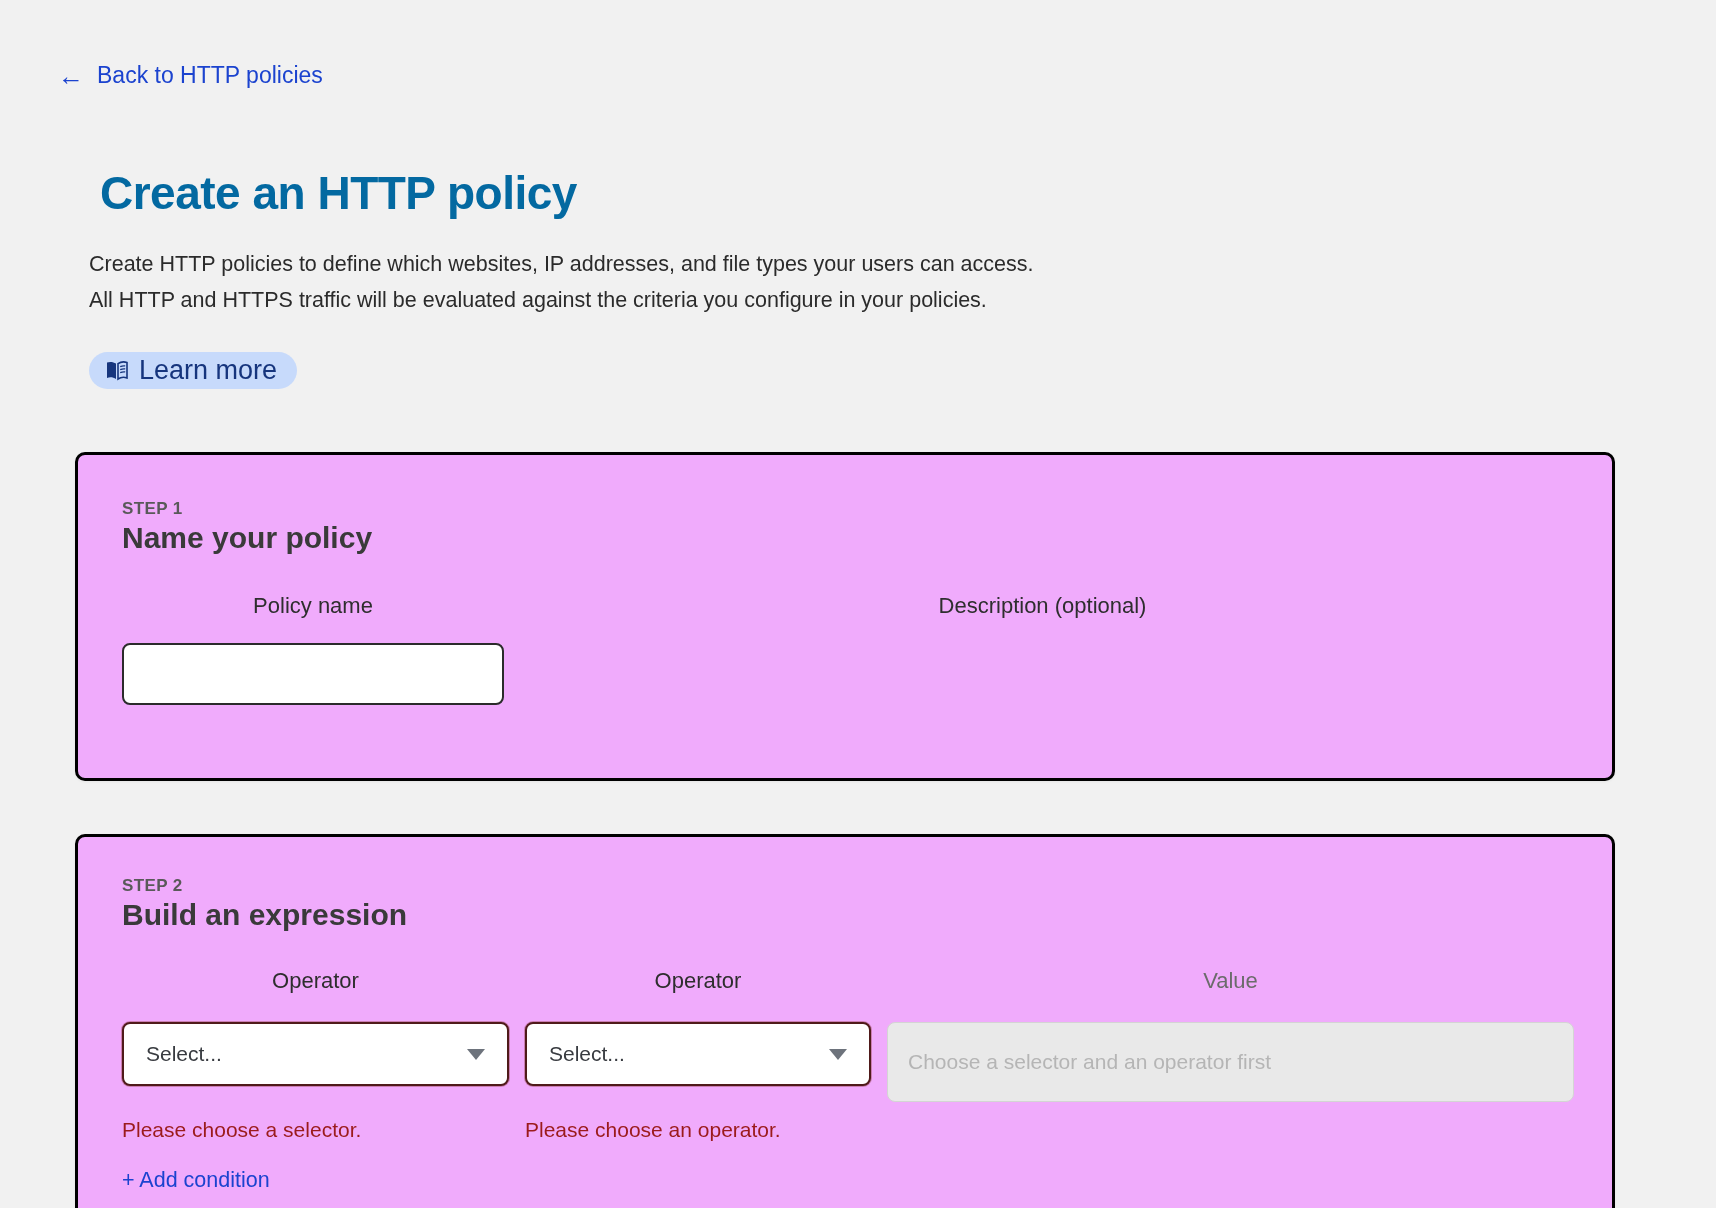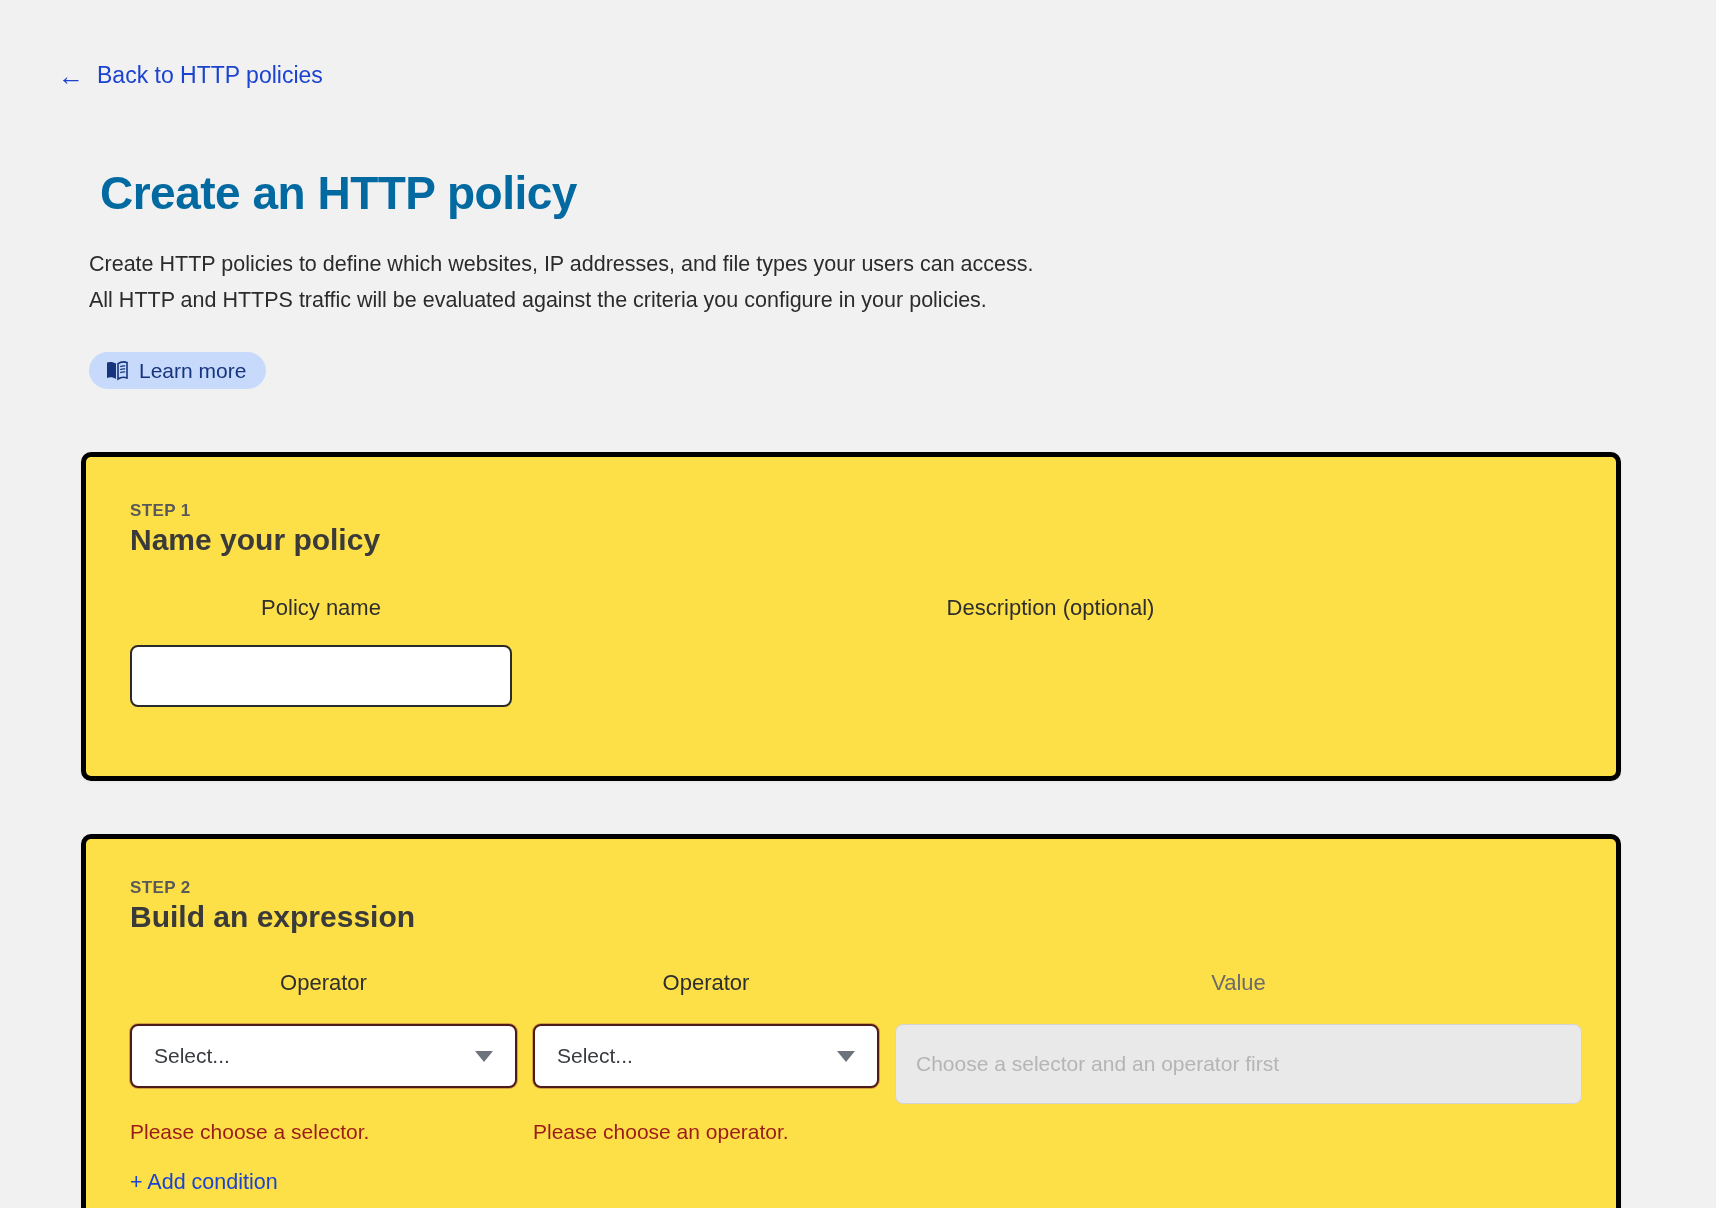--- a/index.html
+++ b/index.html
@@ -36,7 +36,7 @@
     height: 37px; padding: 0 20px 0 16px;
     display: inline-flex; align-items: center; gap: 10px;
     background: #c7dafb; border-radius: 19px; border: none;
-    color: #16357d; font-size: 21px; font-weight: 500;
+    color: #16357d; font-size: 27px; font-weight: 500;
     font-family: "Liberation Sans", sans-serif;
     cursor: pointer;
   }

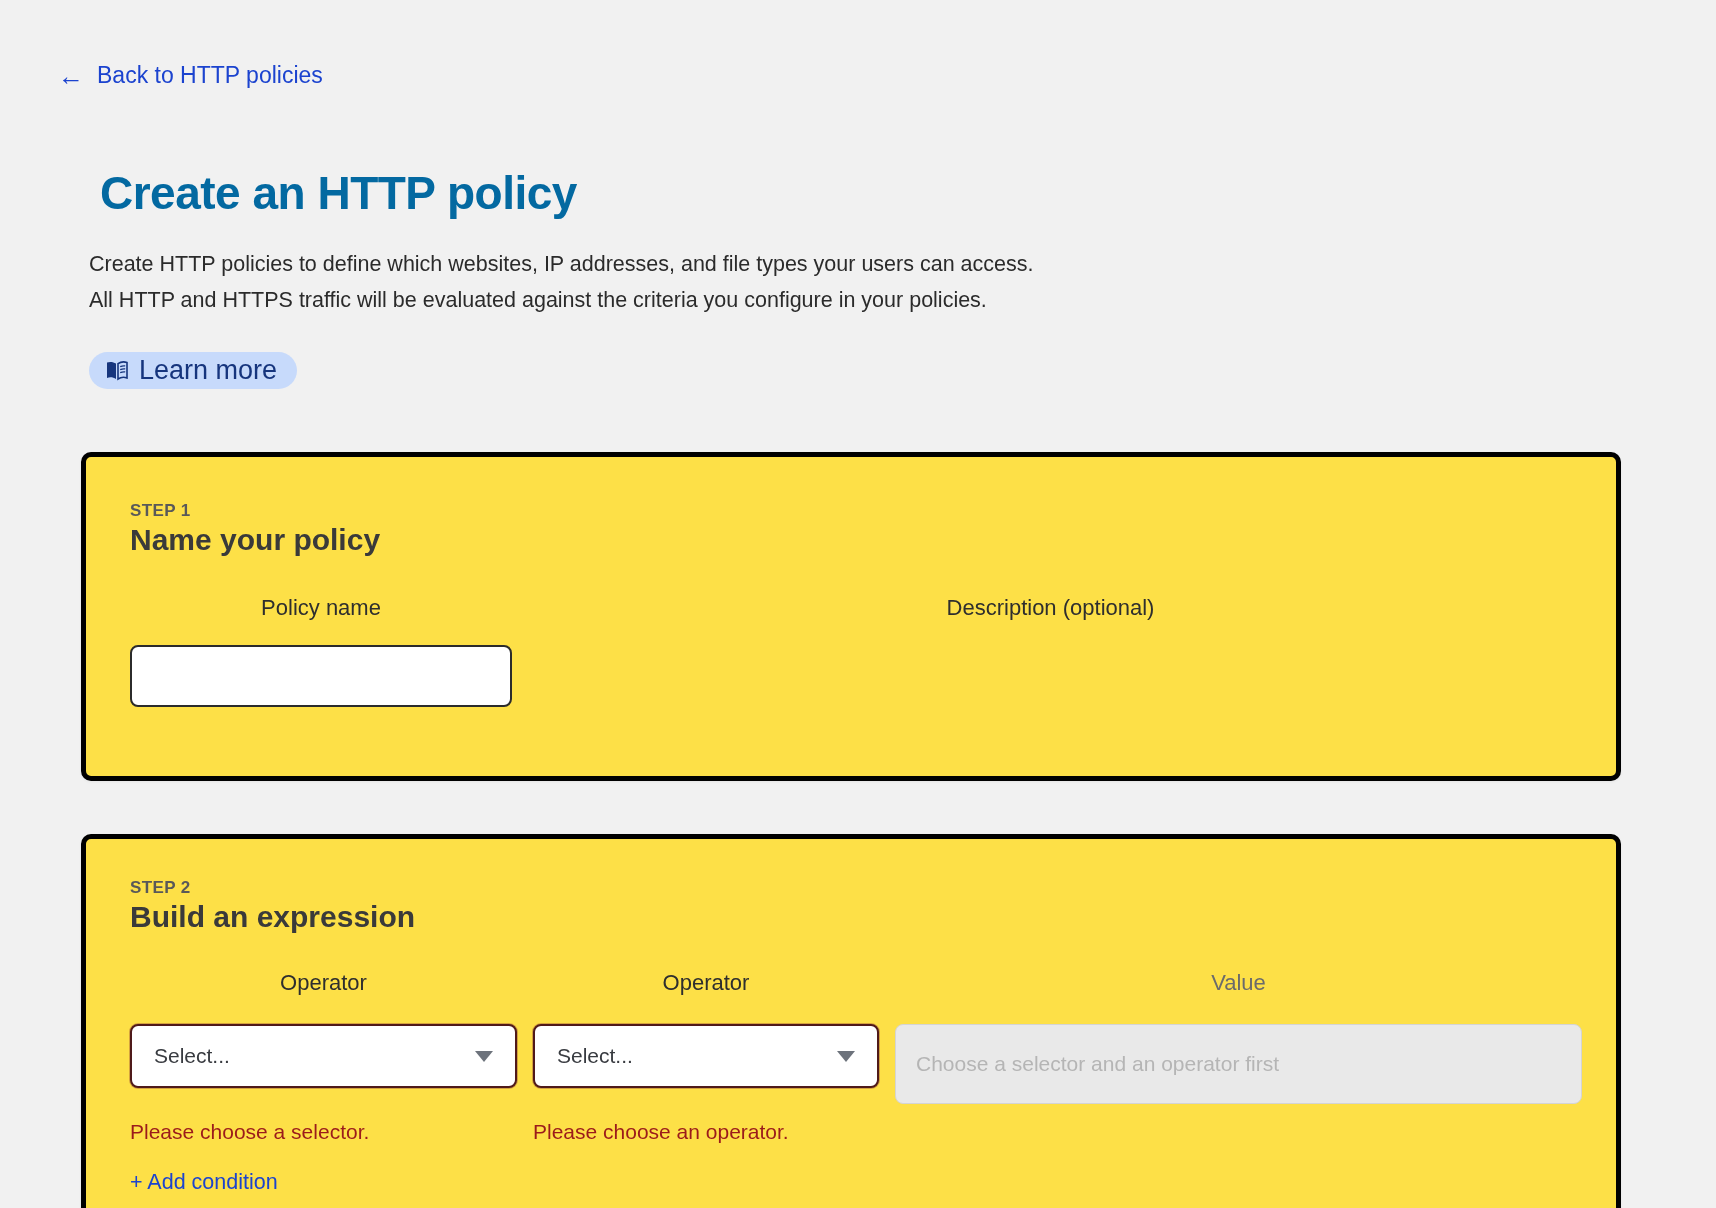--- a/index.html
+++ b/index.html
@@ -43,8 +43,8 @@
 
   
   .card {
-    position: absolute; left: 81px; width: 1540px;
-    background: #fde047; border: 5px solid #000000; border-radius: 10px;
+    position: absolute; left: 75px; width: 1540px;
+    background: #f0abfc; border: 3px solid #000000; border-radius: 10px;
     box-shadow: 0 1px 3px rgba(0,0,0,0.05);
   }
   .card-step1 { top: 452px; height: 329px; padding: 44px; }

